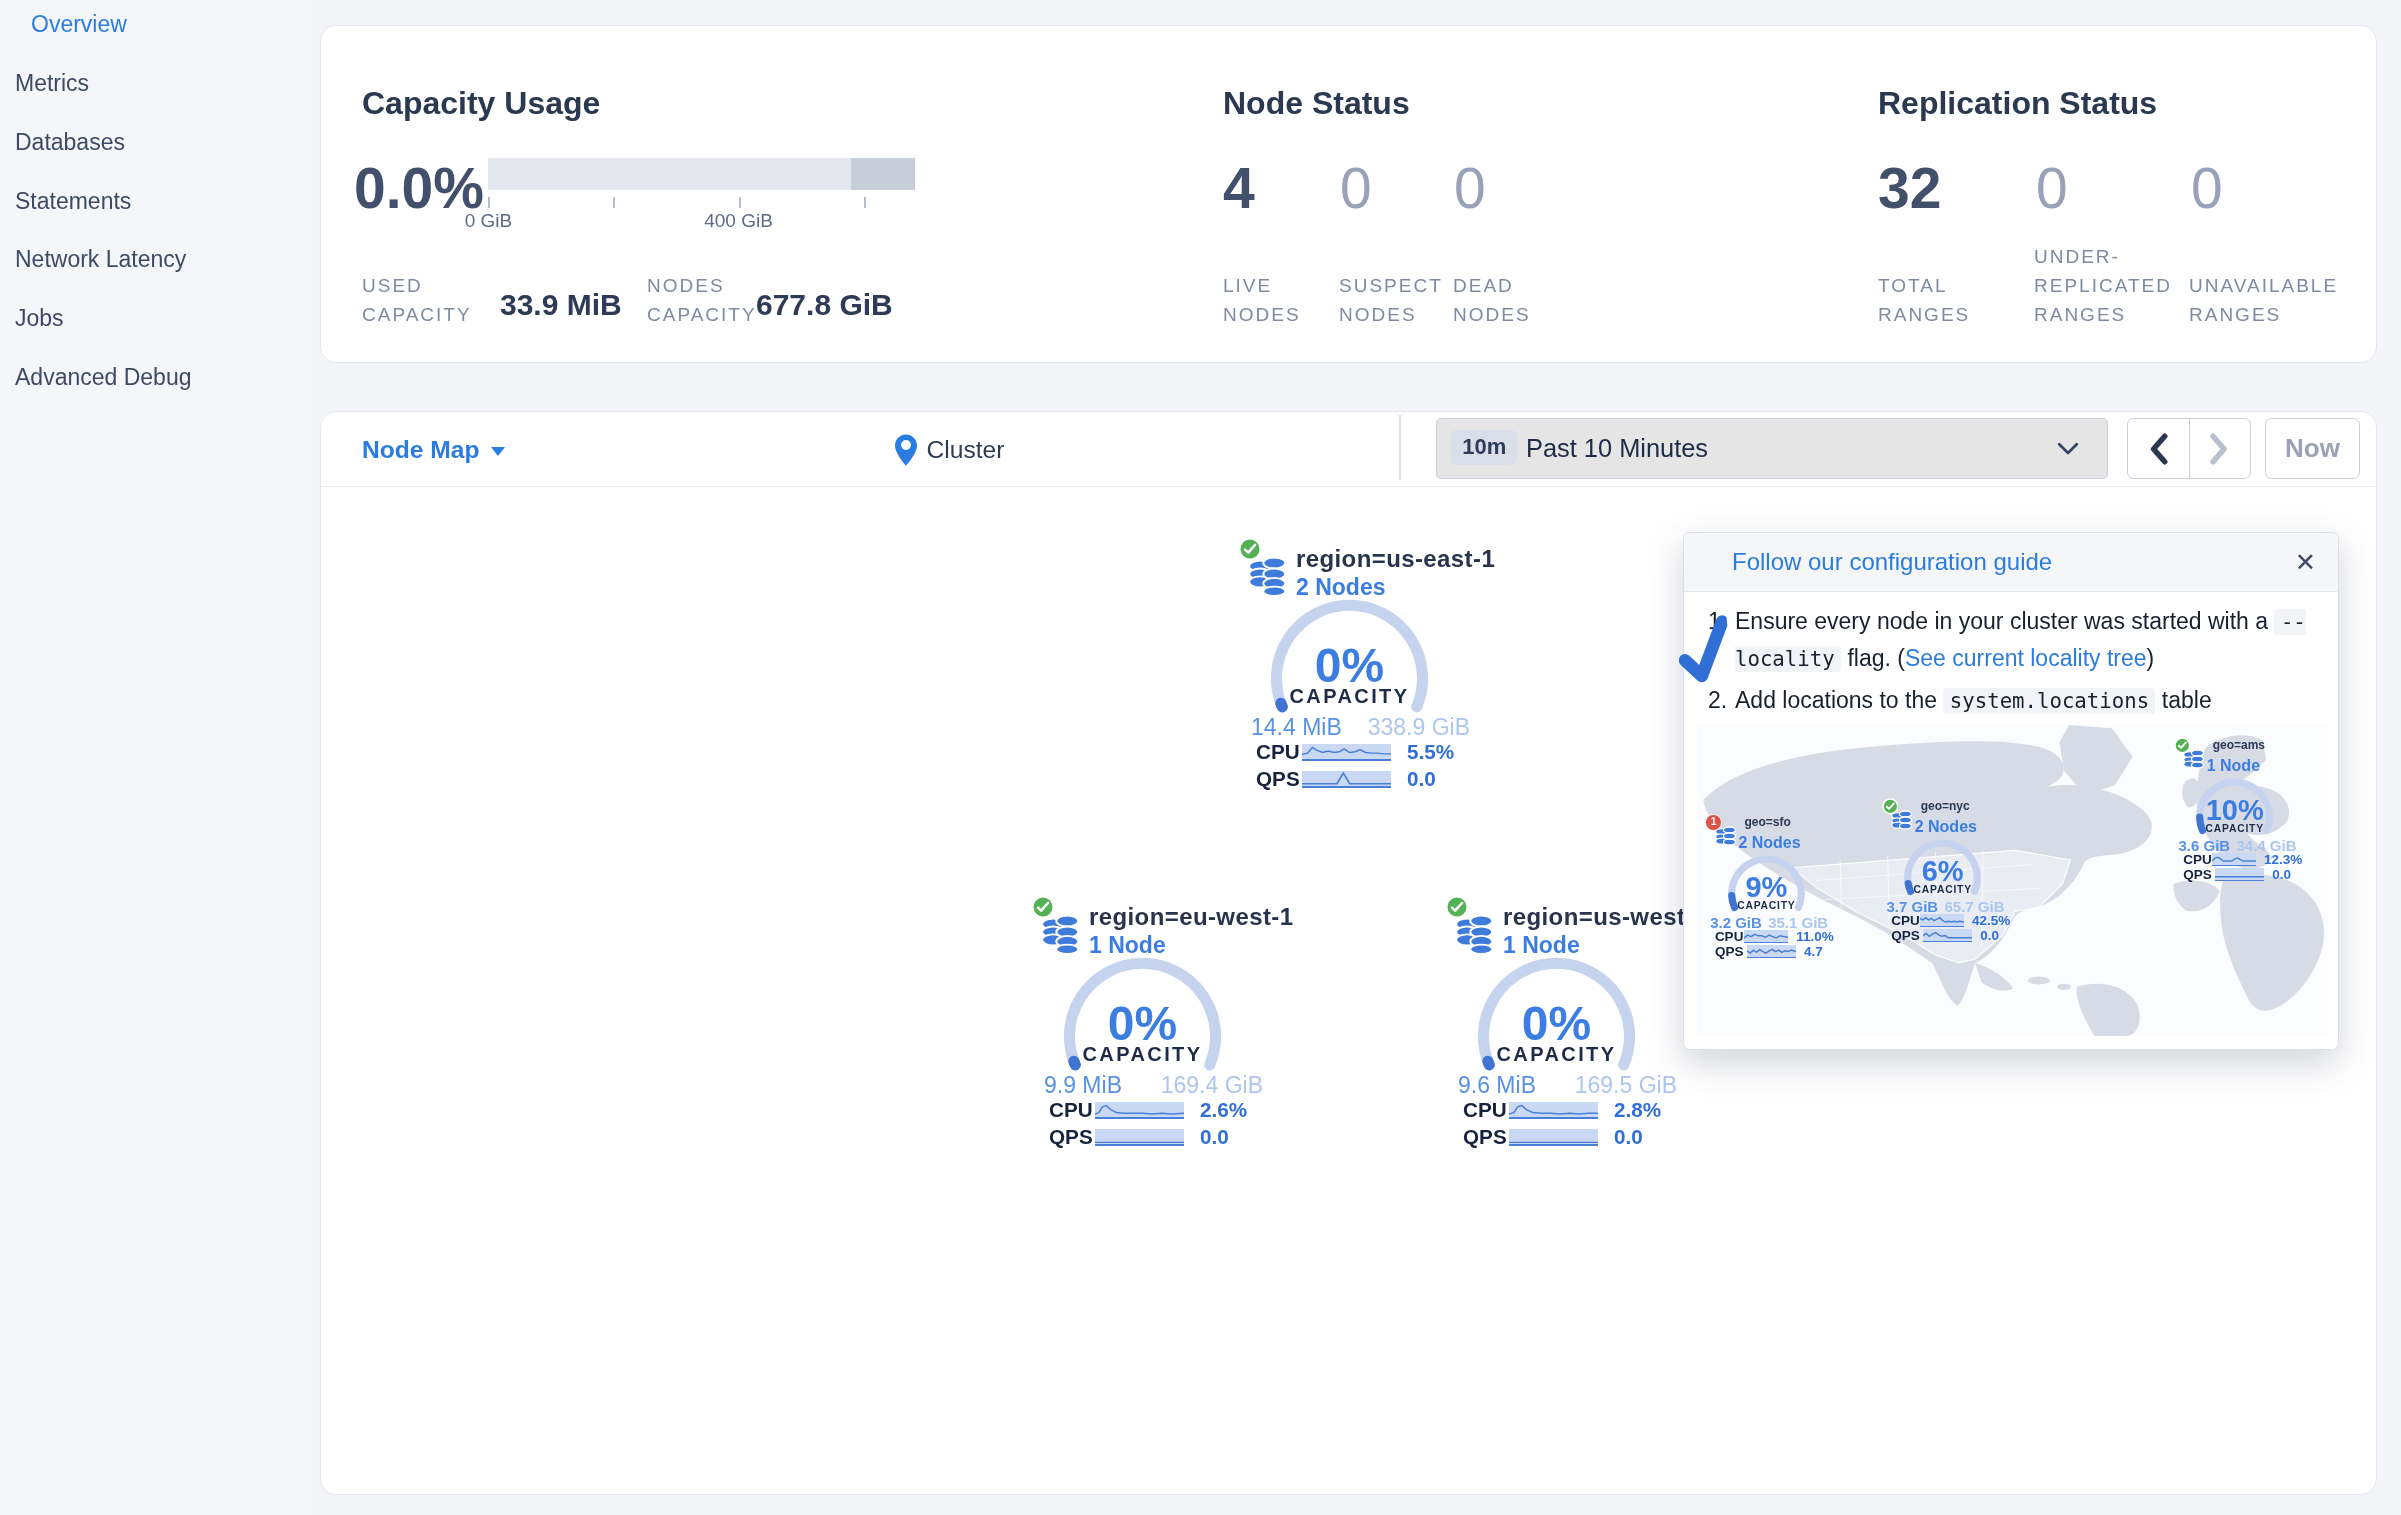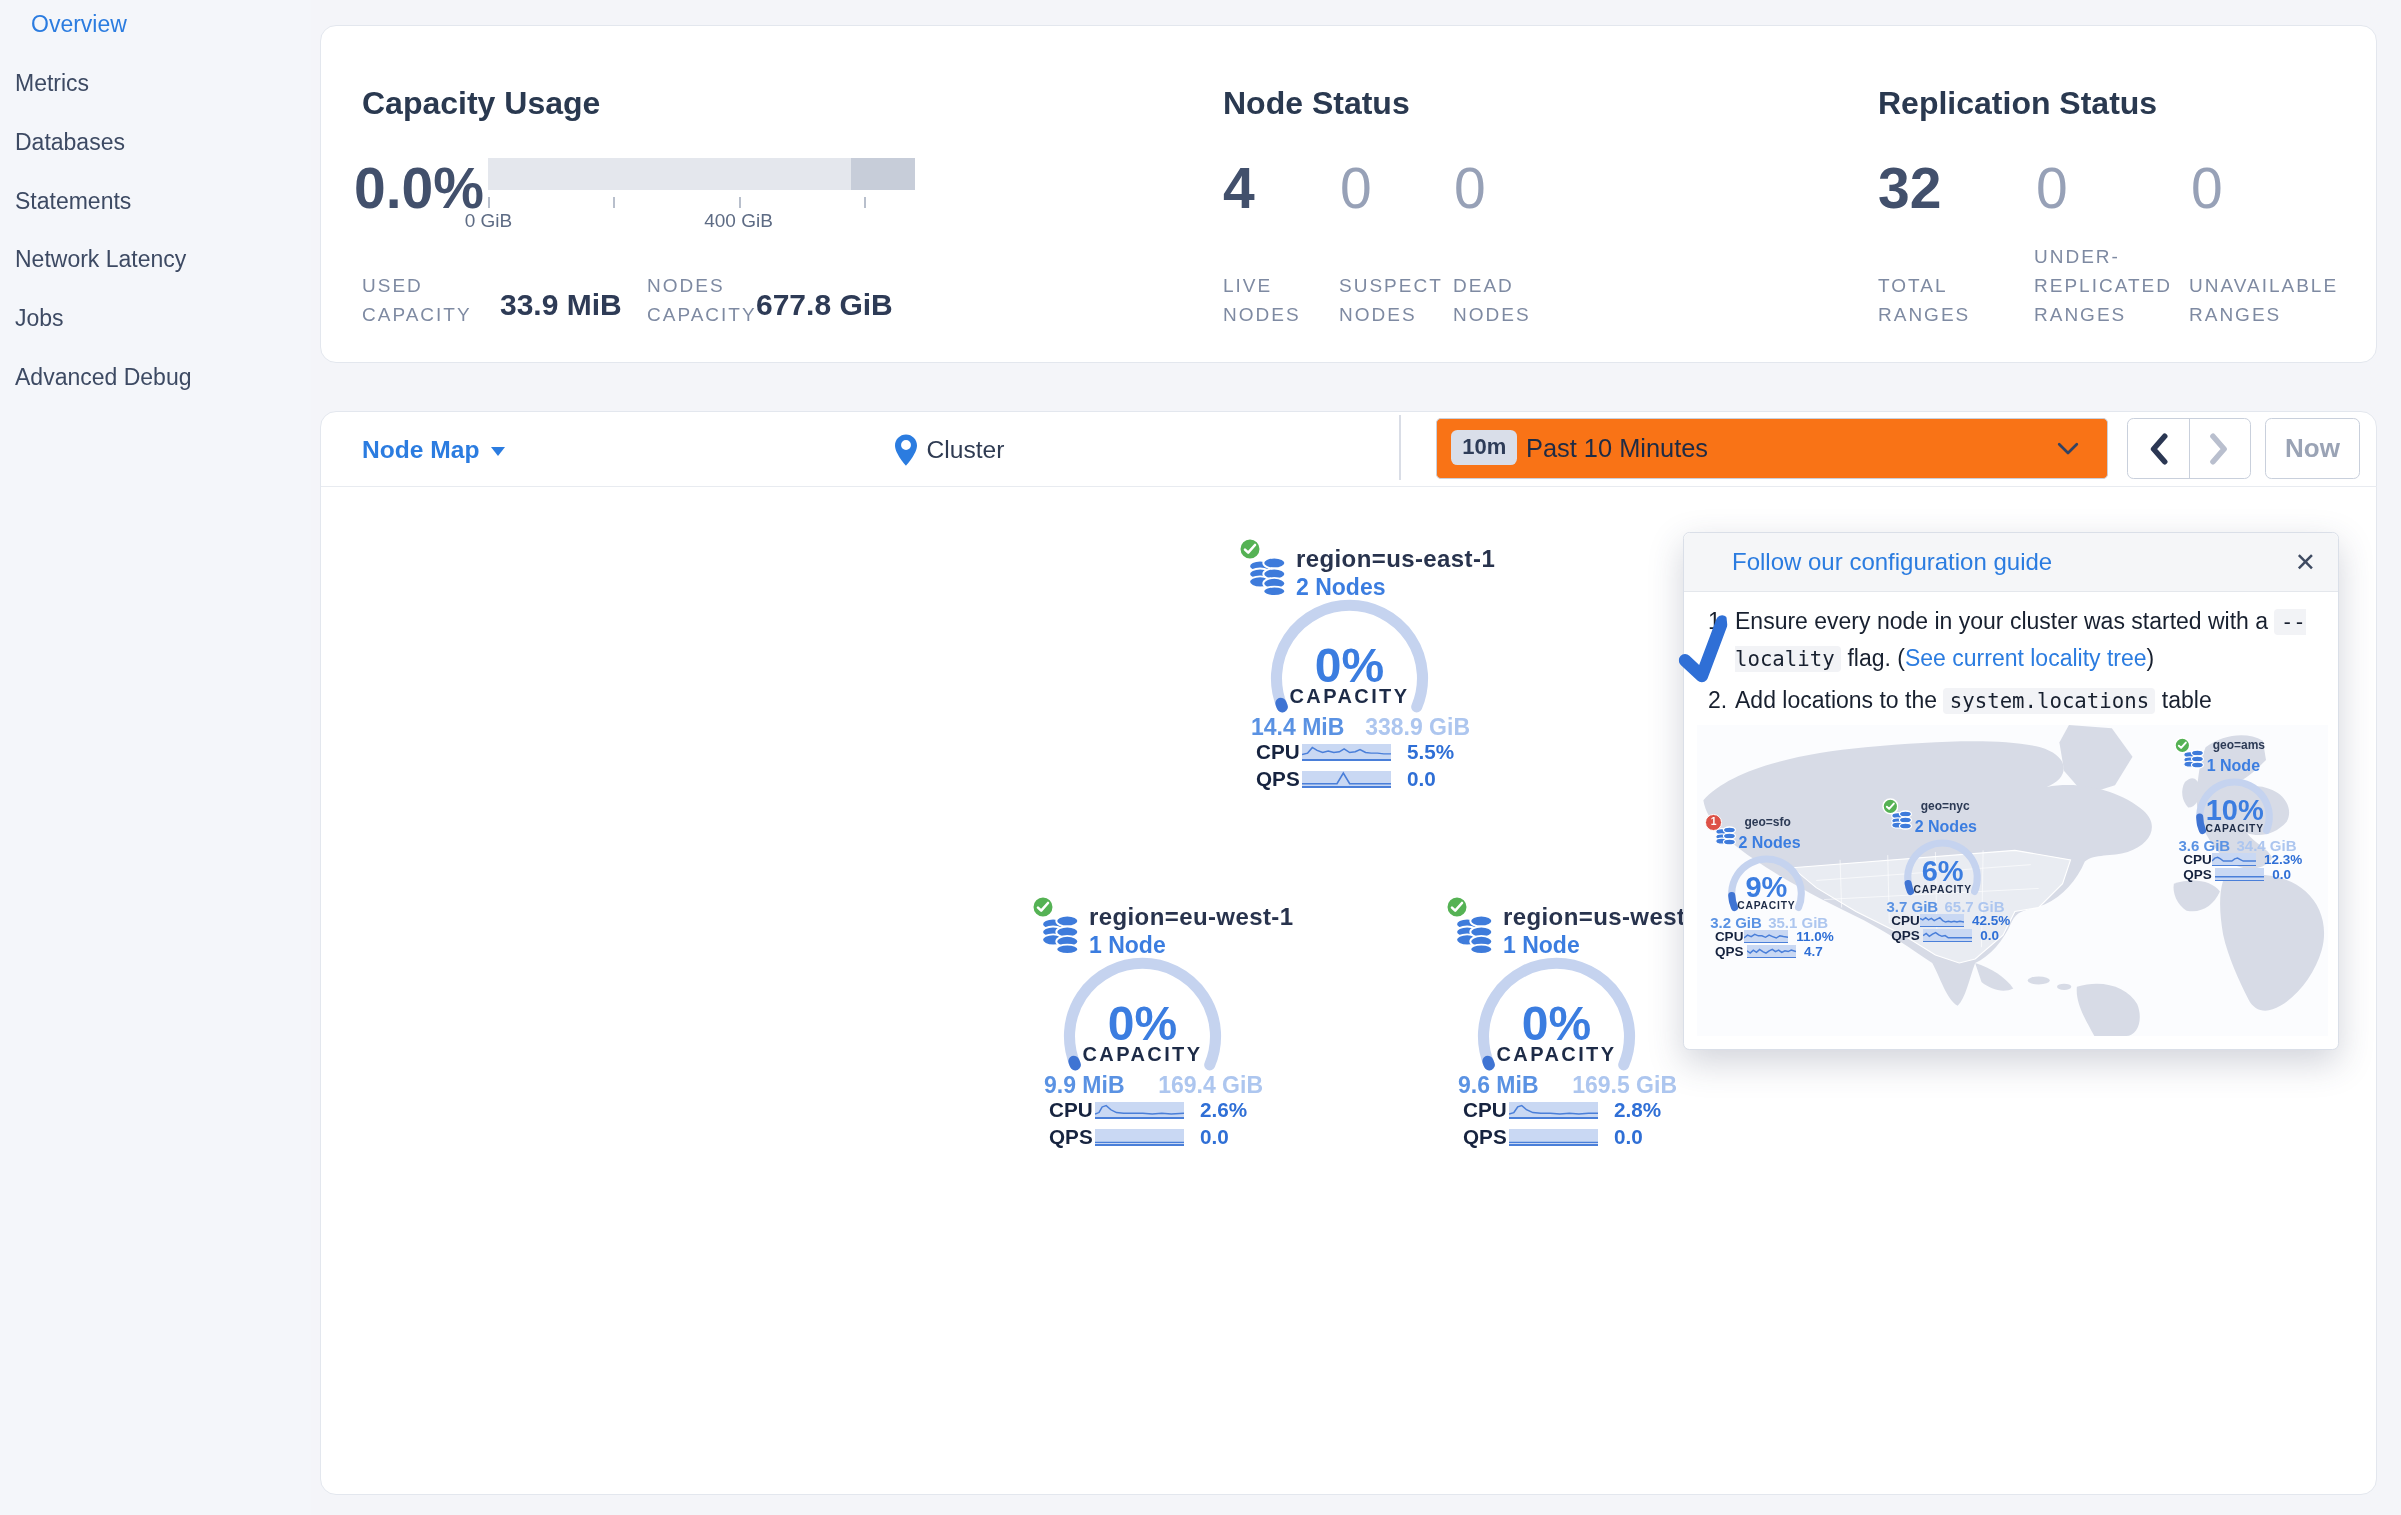--- a/index.html
+++ b/index.html
@@ -44,7 +44,7 @@
   .crumb { position:absolute; left:574px; top:0; height:75px; display:flex; align-items:center; gap:9.5px;
     color:#2f3b52; font-size:24.6px; }
   .vdivider { position:absolute; left:1078px; top:3.2px; width:1.6px; height:65px; background:#d9dde6; }
-  .timesel { position:absolute; left:1115px; top:6.4px; width:672px; height:61px; background:#f97316;
+  .timesel { position:absolute; left:1115px; top:6.4px; width:672px; height:61px; background:#e5e5e5;
     border:1.6px solid #c9d0dc; border-radius:4.8px; cursor:pointer; }
   .timebadge { position:absolute; left:14.3px; top:10.3px; padding:4.8px 11px; background:#d9dee9; border-radius:6.4px;
     font-size:22px; font-weight:700; color:#2e3c58; }

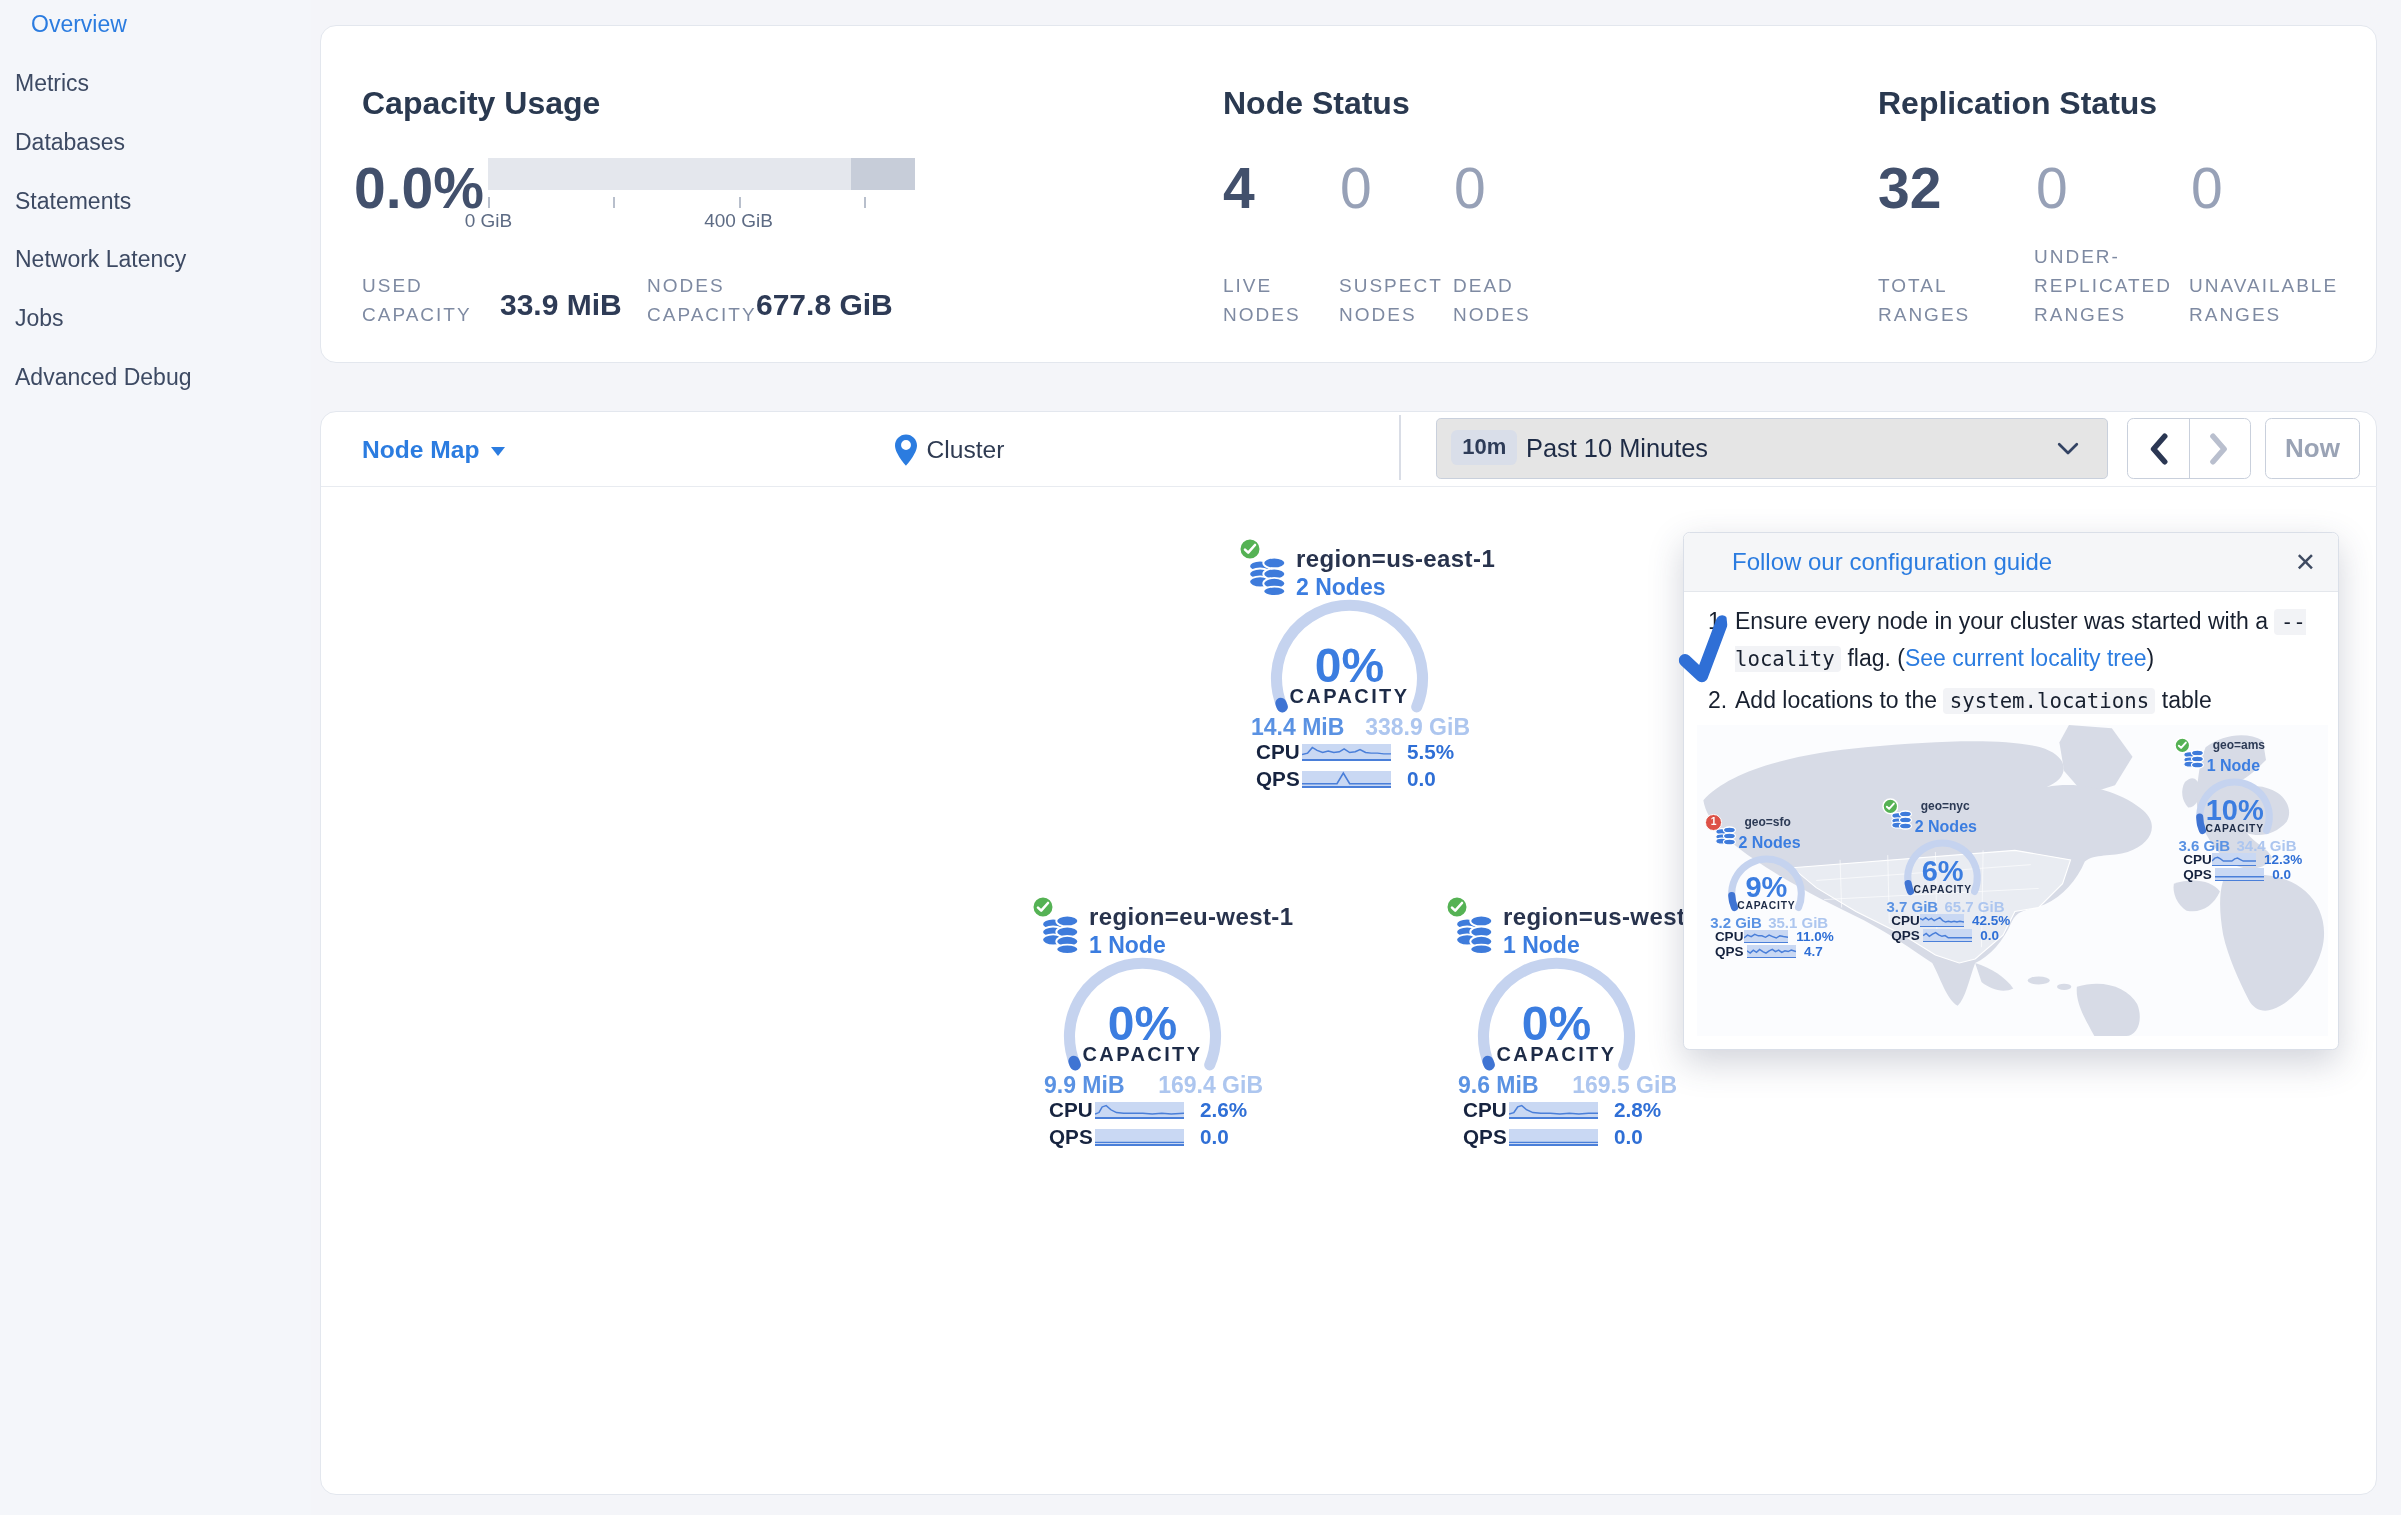--- a/index.html
+++ b/index.html
@@ -69,7 +69,7 @@
   .r-cap { left:30px; top:146px; width:159px; text-align:center; font-size:20px; font-weight:700;
     letter-spacing:2.4px; color:#1d2b47; }
   .r-vals { left:11px; top:175px; width:219px; display:flex; justify-content:space-between;
-    font-size:23px; font-weight:700; }
+    font-size:23px; font-weight:400; }
   .r-vals .used { color:#5a92e3; } .r-vals .total { color:#adc6ef; }
   .r-row { left:16px; width:227px; height:20.7px; display:flex; align-items:center; }
   .r-metric { width:46px; font-size:20.7px; font-weight:700; color:#16233f; }

